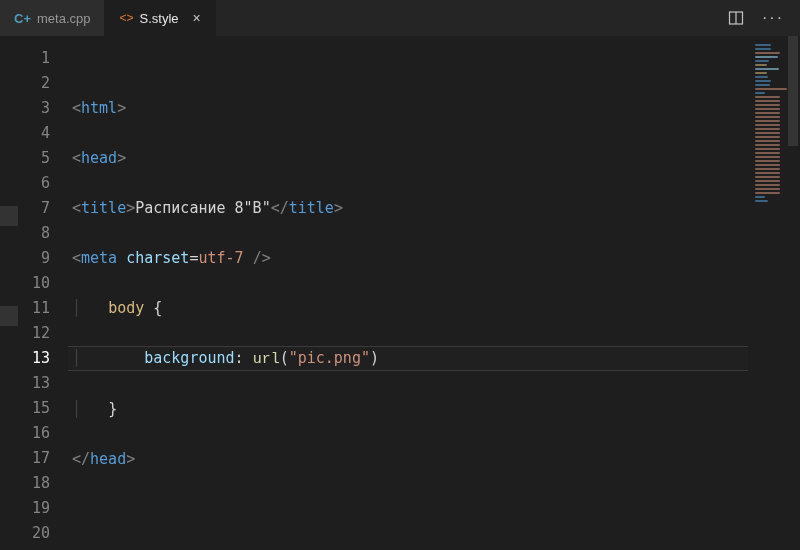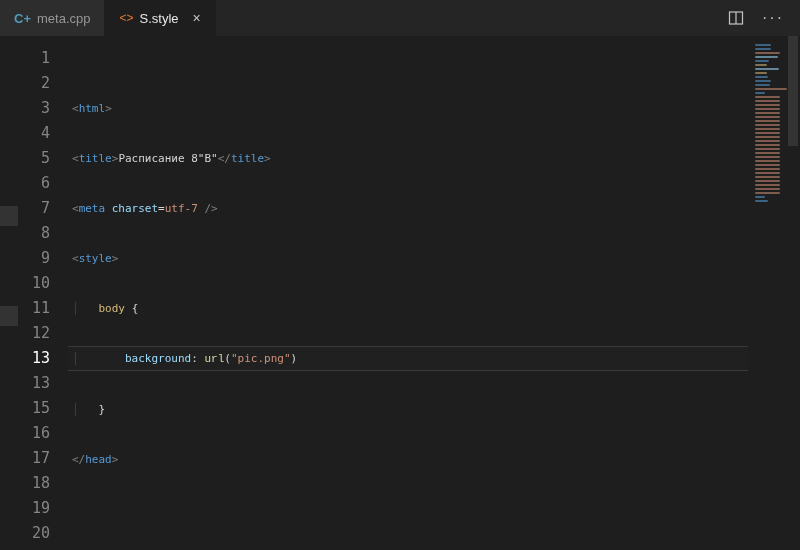--- a/index.html
+++ b/index.html
@@ -72,7 +72,7 @@
   .code {
     flex:1;
     font-family: Consolas, monospace;
-    font-size:11px;
+    font-size:15px;
     line-height:25px;
     padding-top:10px;
     padding-left:4px;

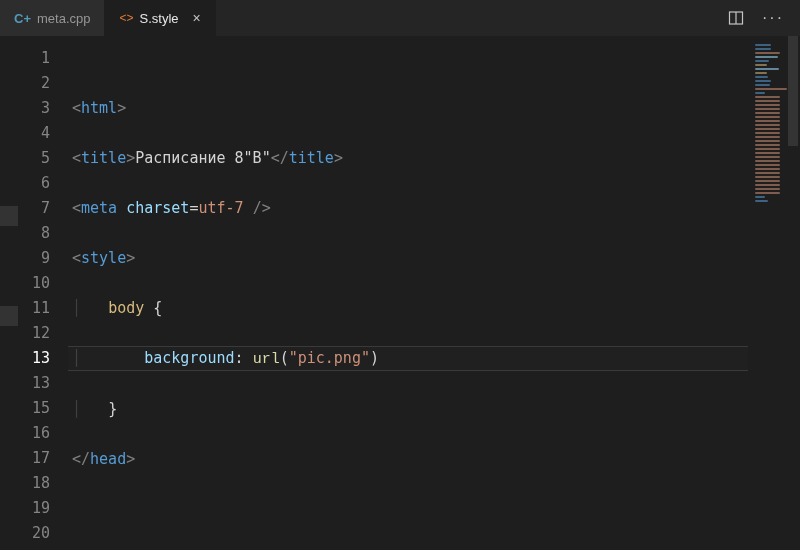--- a/index.html
+++ b/index.html
@@ -199,6 +199,7 @@
   <div class="code">
     <div class="current-line-hl" style="top:310px;"></div>
 <div><span class="br">&lt;</span><span class="tag">html</span><span class="br">&gt;</span></div>
+<div><span class="br">&lt;</span><span class="tag">head</span><span class="br">&gt;</span></div>
 <div><span class="br">&lt;</span><span class="tag">title</span><span class="br">&gt;</span><span class="txt">Расписание 8"В"</span><span class="br">&lt;/</span><span class="tag">title</span><span class="br">&gt;</span></div>
 <div><span class="br">&lt;</span><span class="tag">meta</span> <span class="attr">charset</span><span class="eq">=</span><span class="kwval">utf-7</span> <span class="br">/&gt;</span></div>
 <div><span class="br">&lt;</span><span class="tag">style</span><span class="br">&gt;</span></div>

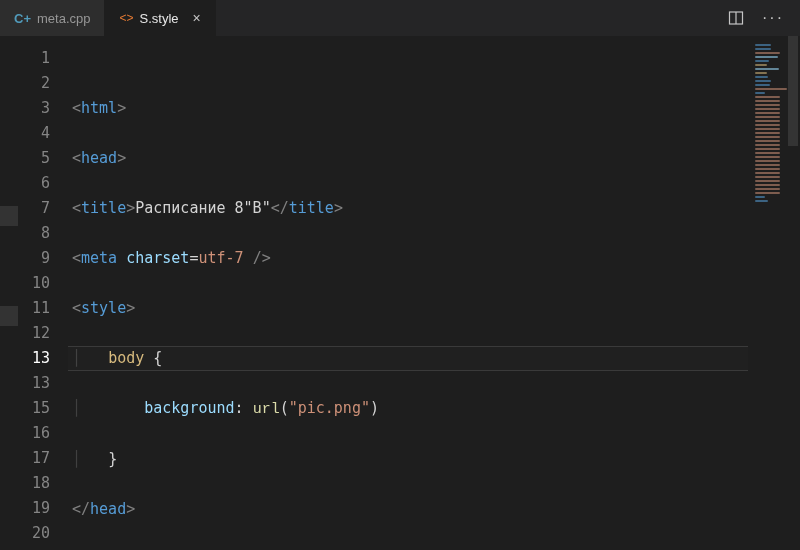--- a/index.html
+++ b/index.html
@@ -202,7 +202,6 @@
 <div><span class="br">&lt;</span><span class="tag">head</span><span class="br">&gt;</span></div>
 <div><span class="br">&lt;</span><span class="tag">title</span><span class="br">&gt;</span><span class="txt">Расписание 8"В"</span><span class="br">&lt;/</span><span class="tag">title</span><span class="br">&gt;</span></div>
 <div><span class="br">&lt;</span><span class="tag">meta</span> <span class="attr">charset</span><span class="eq">=</span><span class="kwval">utf-7</span> <span class="br">/&gt;</span></div>
-<div><span class="br">&lt;</span><span class="tag">style</span><span class="br">&gt;</span></div>
 <div><span class="indent-guide">│   </span><span class="sel">body</span> <span class="brace">{</span></div>
 <div><span class="indent-guide">│   </span>    <span class="prop">background</span><span class="txt">: </span><span class="fn">url</span><span class="brace">(</span><span class="str">"pic.png"</span><span class="brace">)</span></div>
 <div><span class="indent-guide">│   </span><span class="brace">}</span></div>

